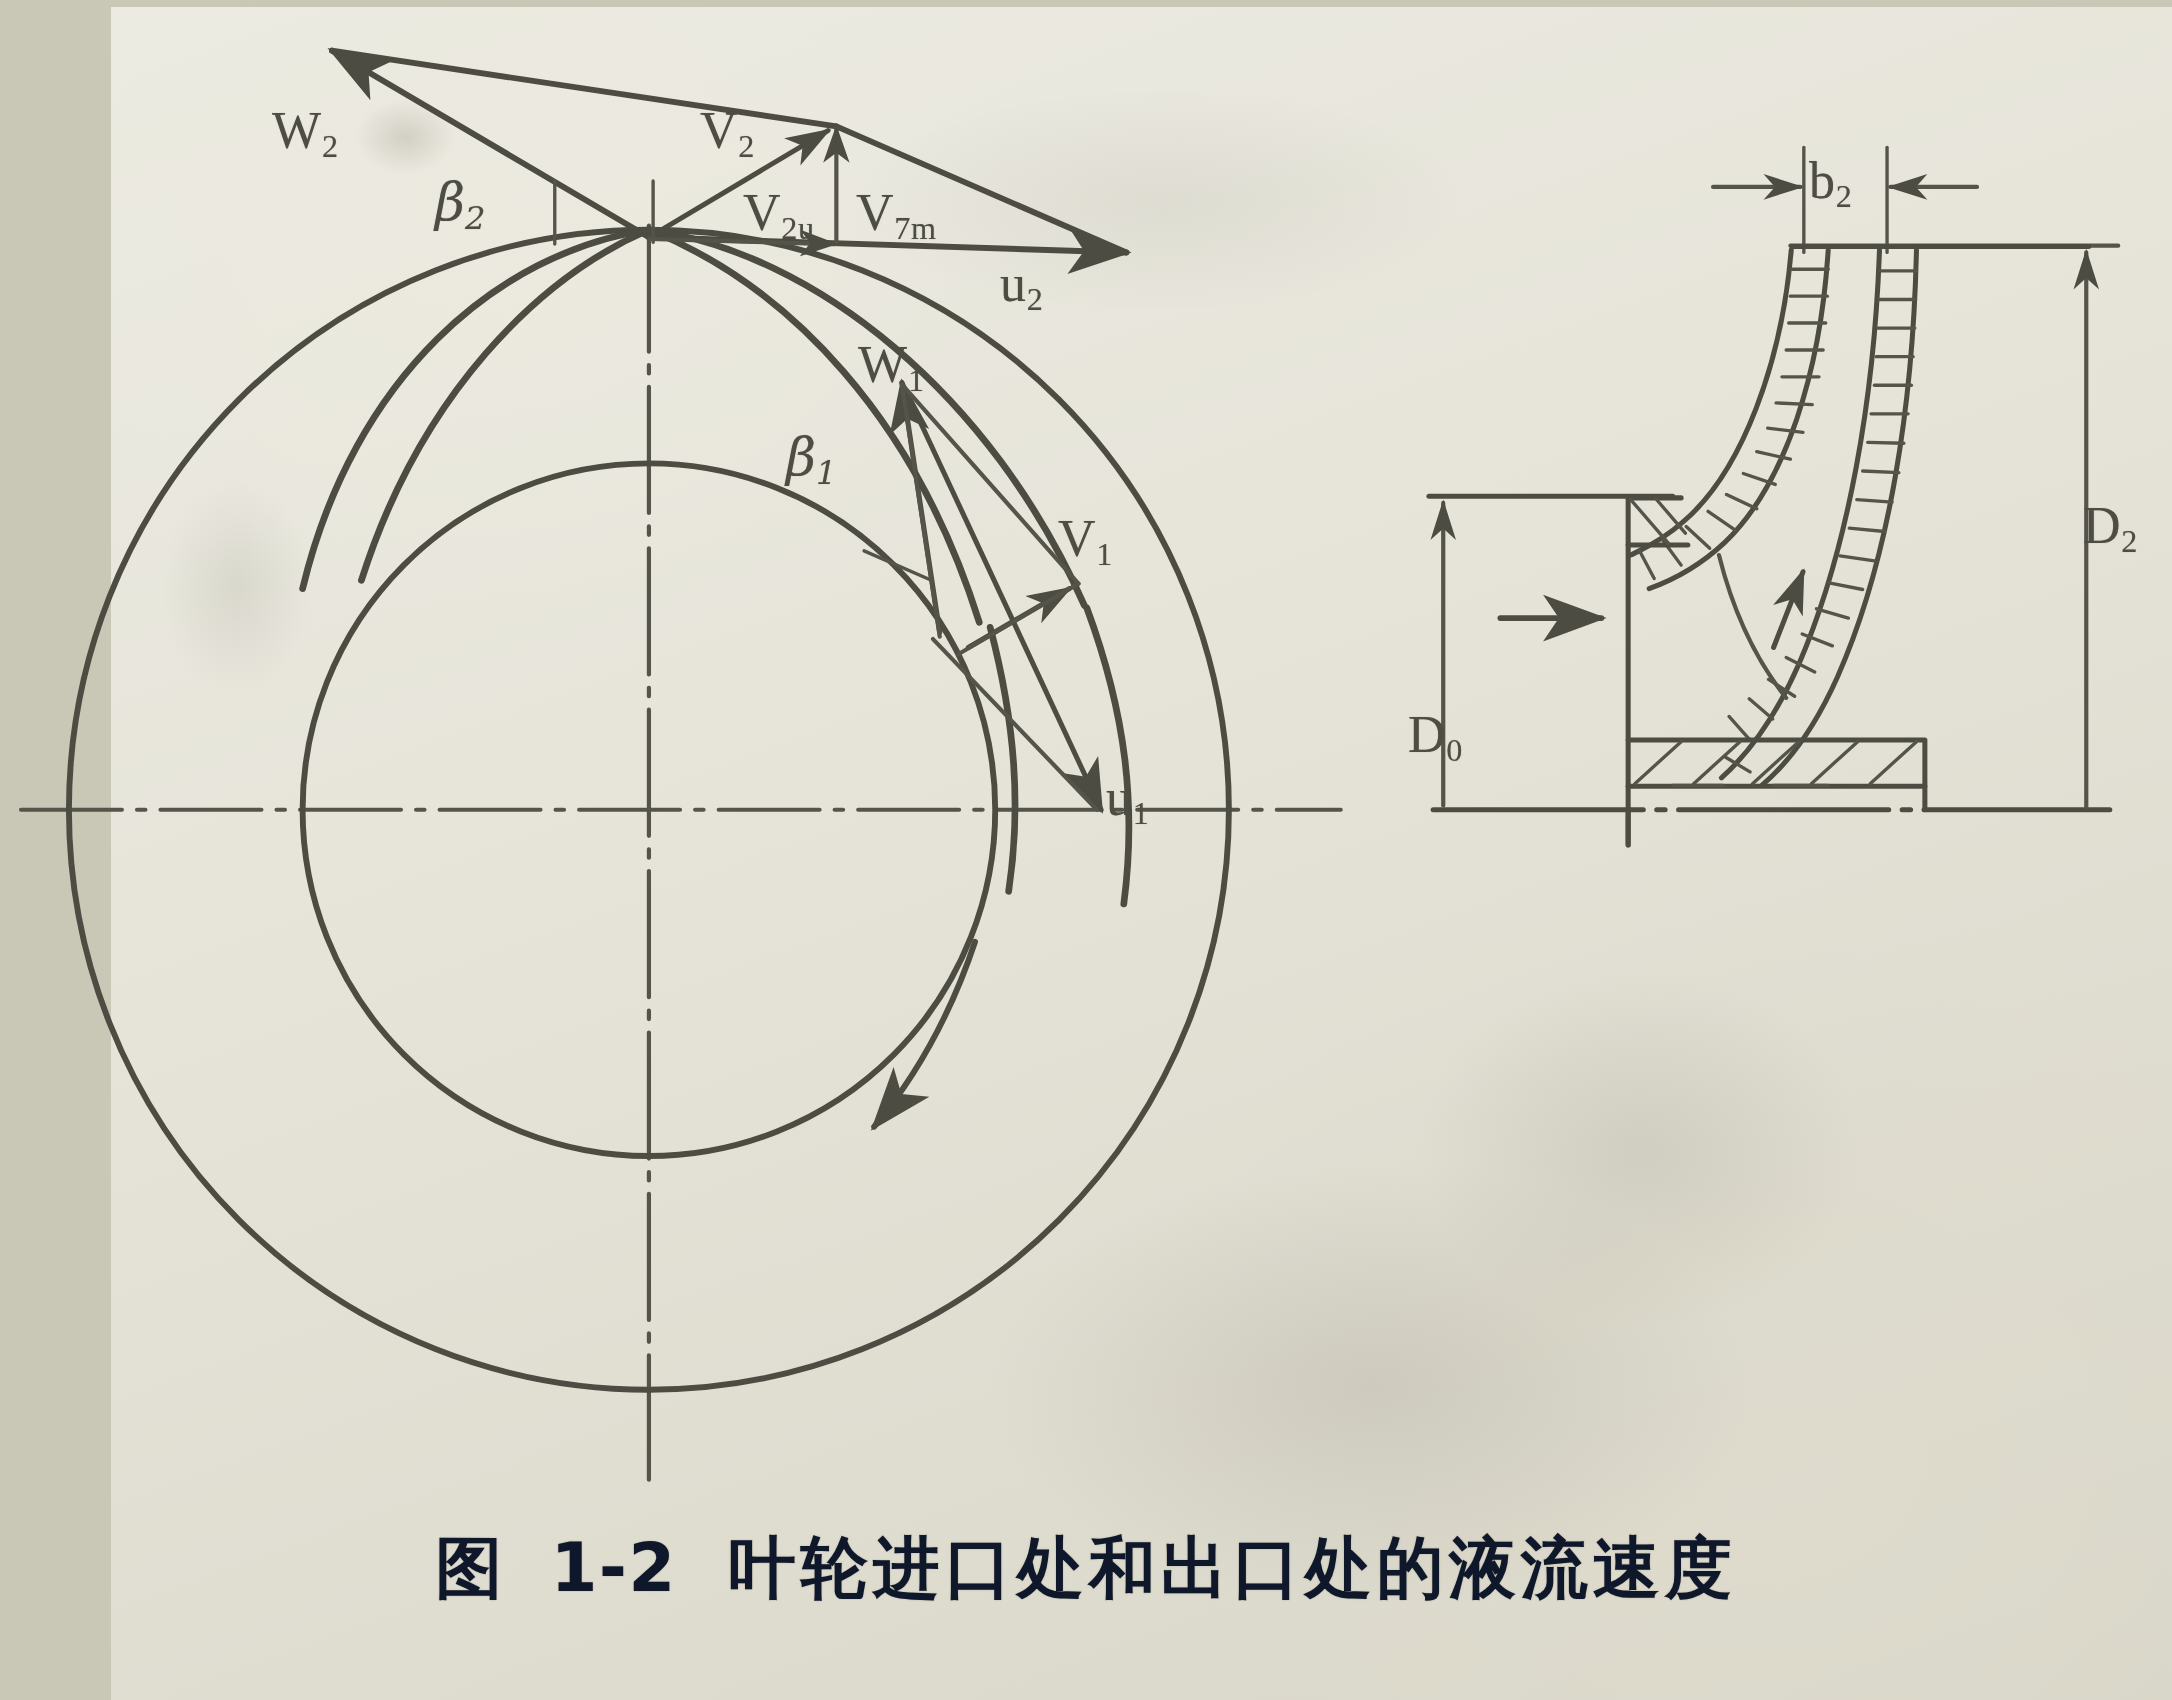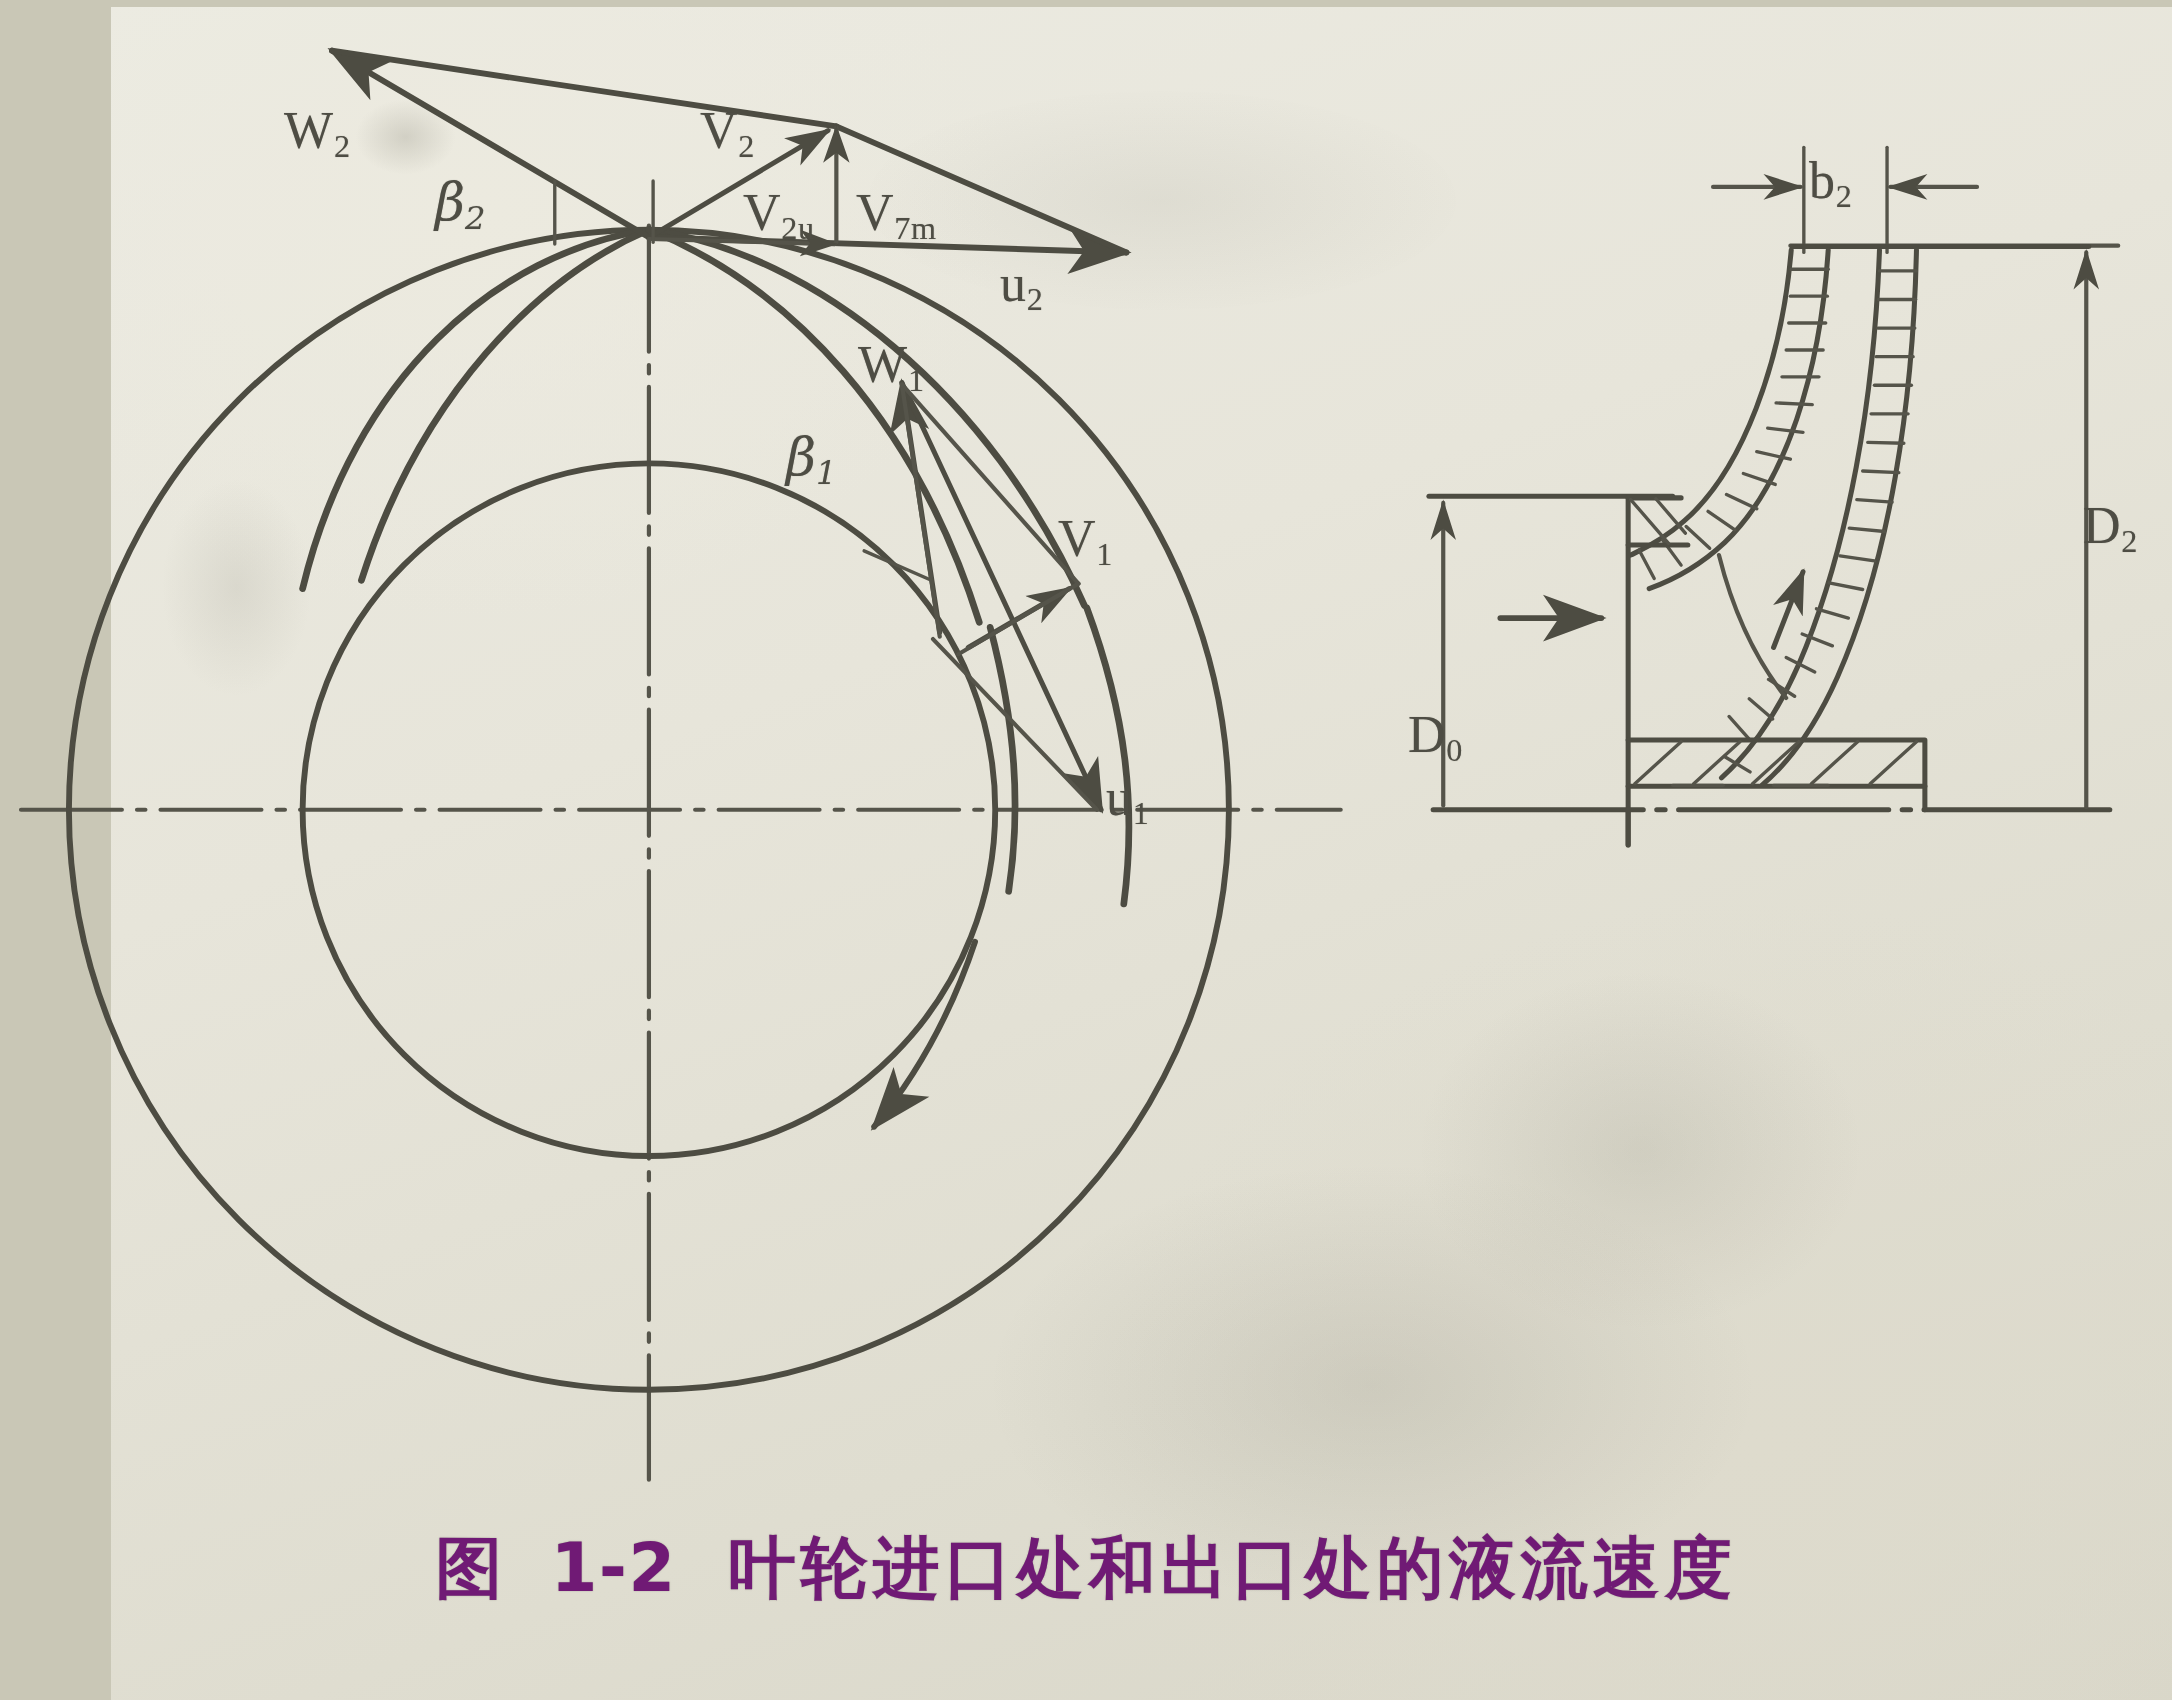--- a/index.html
+++ b/index.html
@@ -233,7 +233,7 @@
     </g>
   </svg>
 
-  <div class="lbl vlbl" style="left:284px;top:101px;">
+  <div class="lbl vlbl" style="left:272px;top:101px;">
     <span>W</span><span class="sub">2</span>
   </div>
 

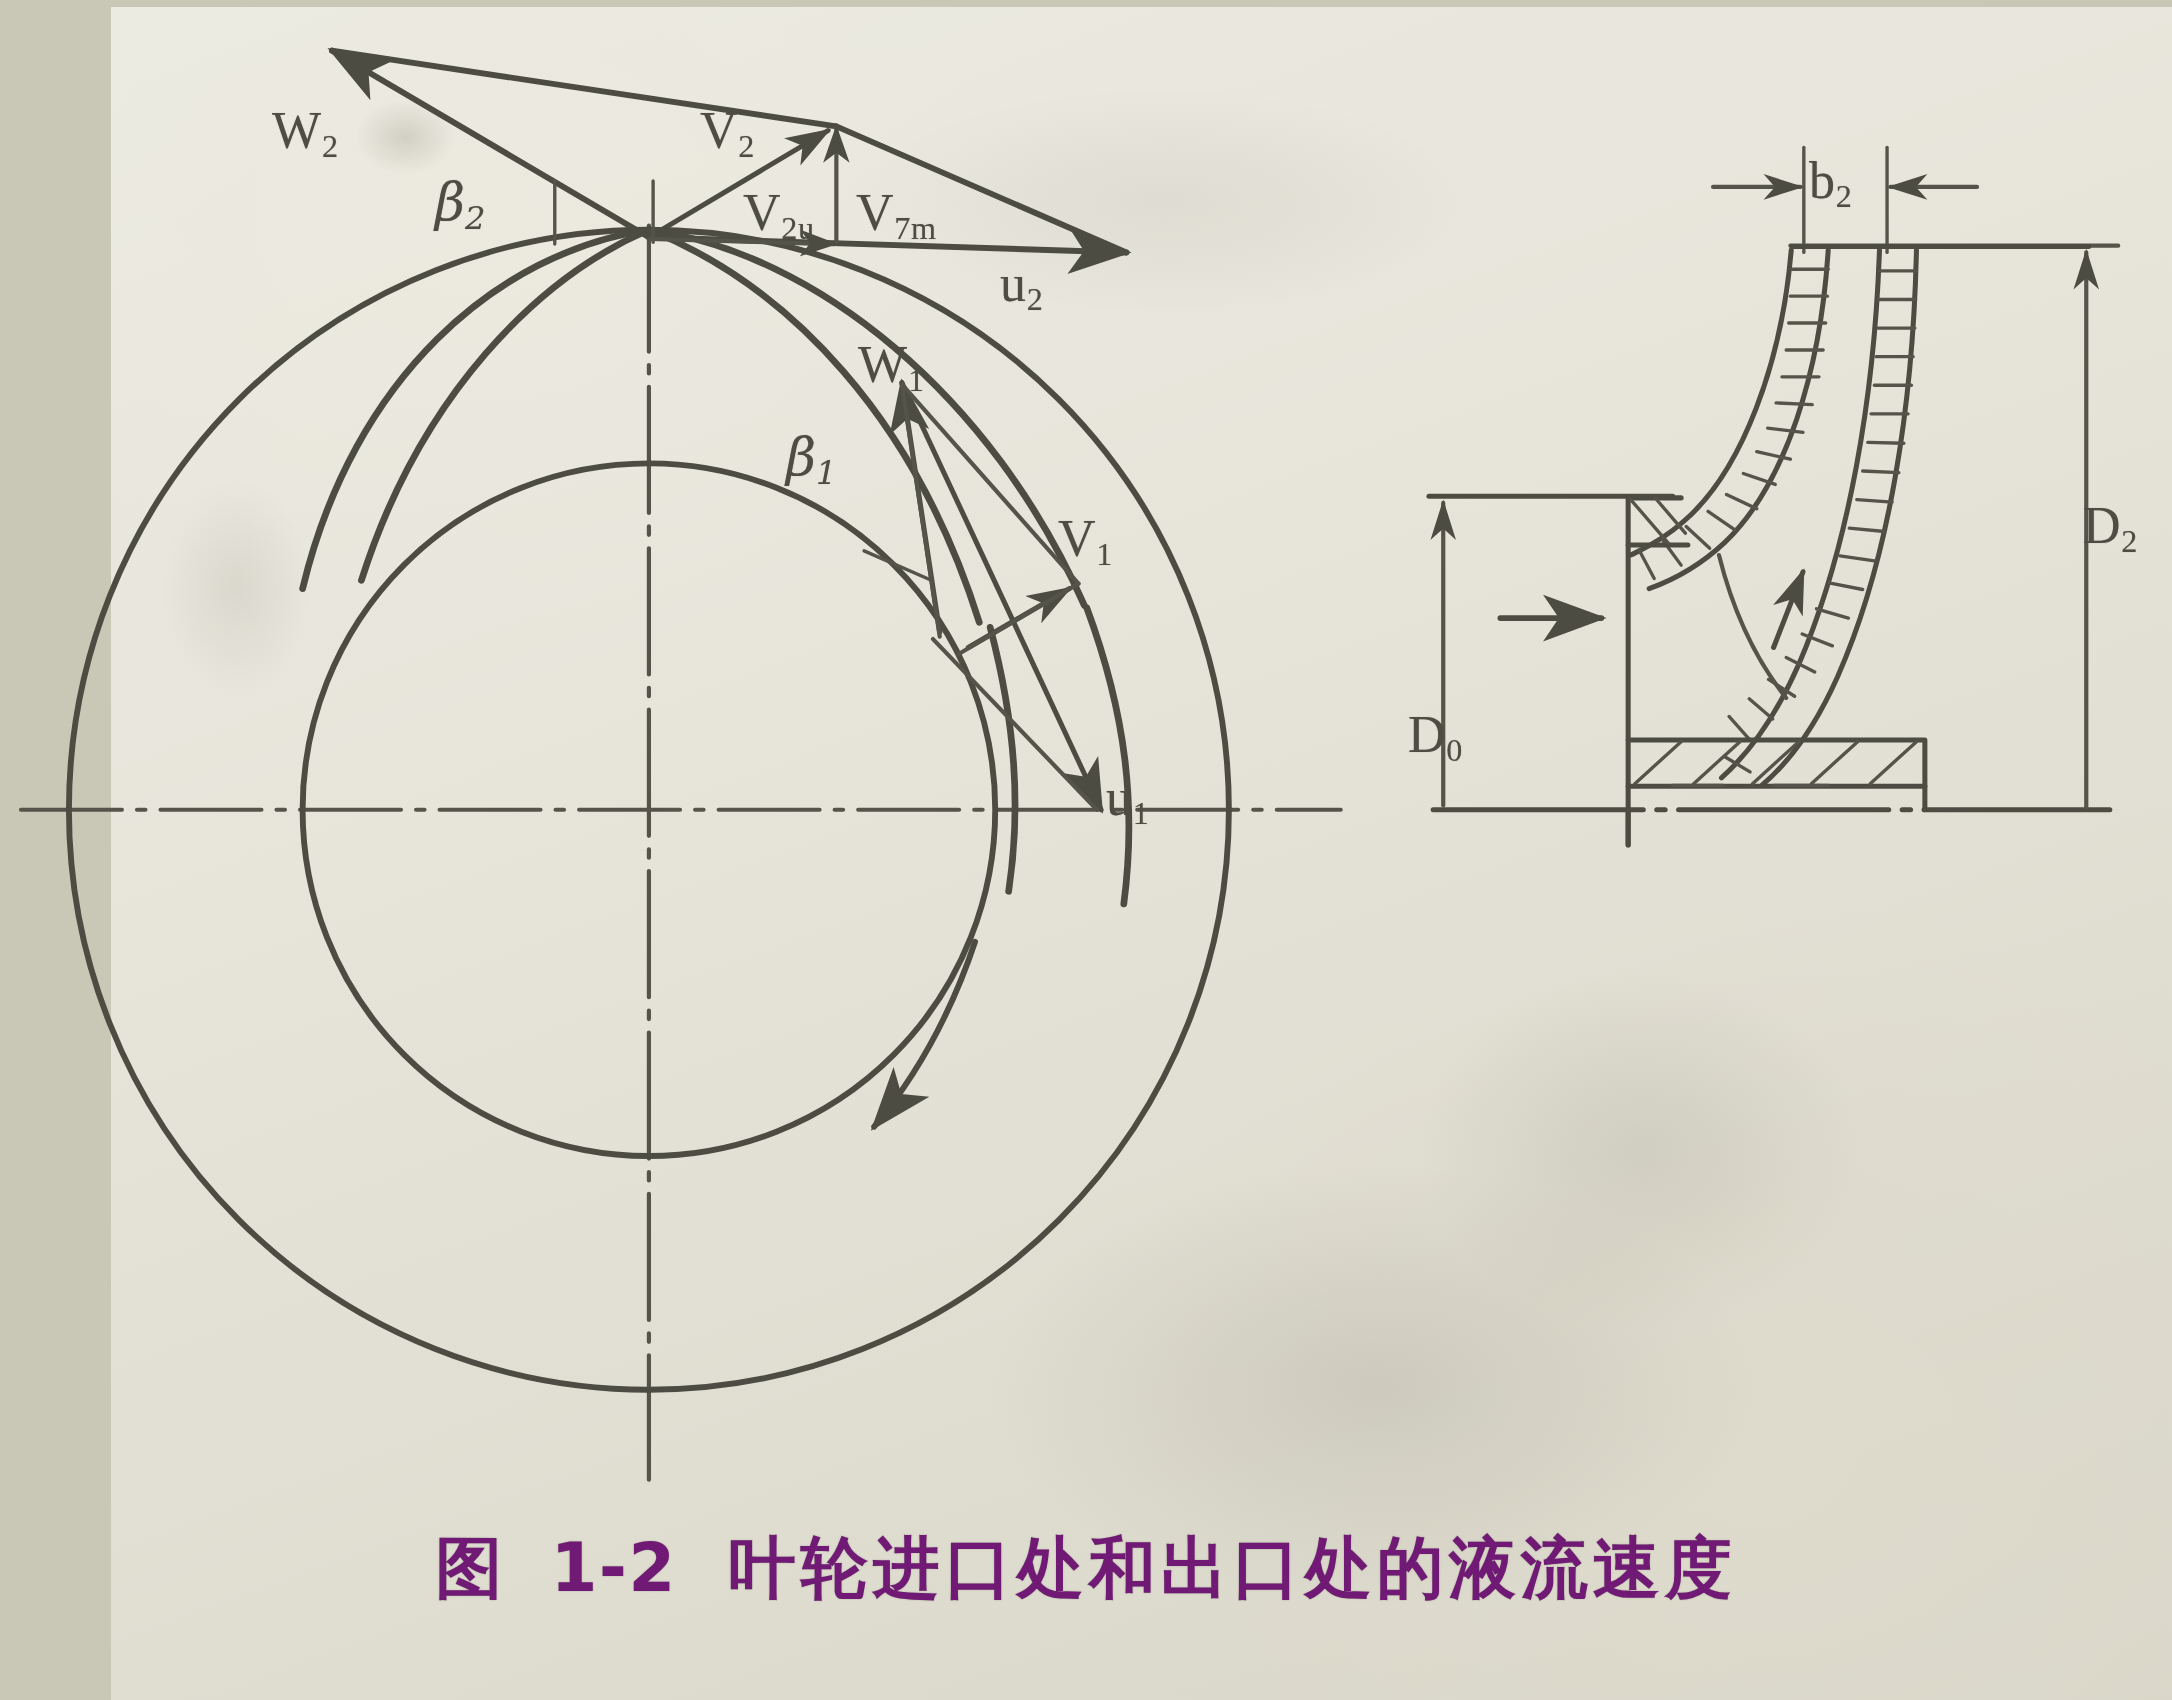--- a/index.html
+++ b/index.html
@@ -43,7 +43,7 @@
     font-family:"DejaVu Sans","Liberation Sans",sans-serif;
     font-size:67px;
     font-weight:700;
-    color:#701a75;
+    color:#0f172a;
     letter-spacing:5px;
     text-shadow:0 0 1.3px rgba(74,73,63,.5);
   }

